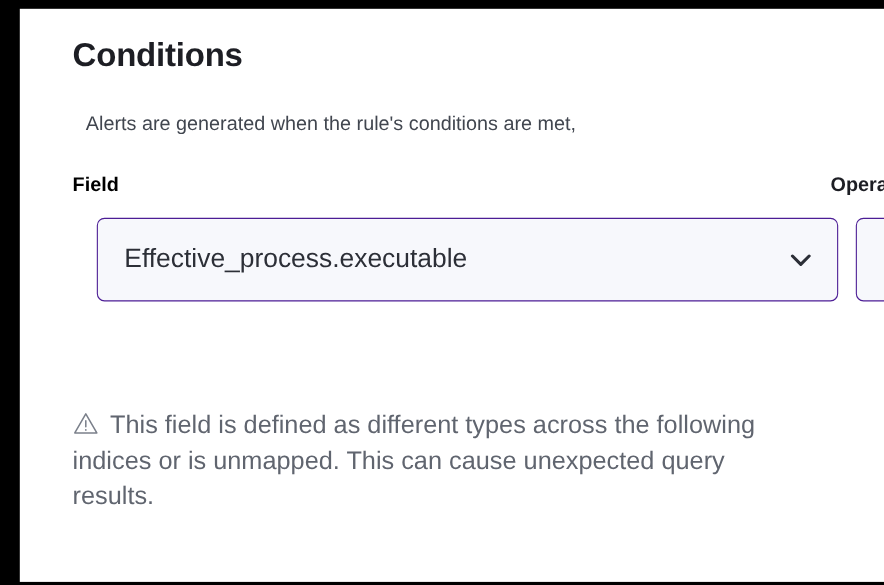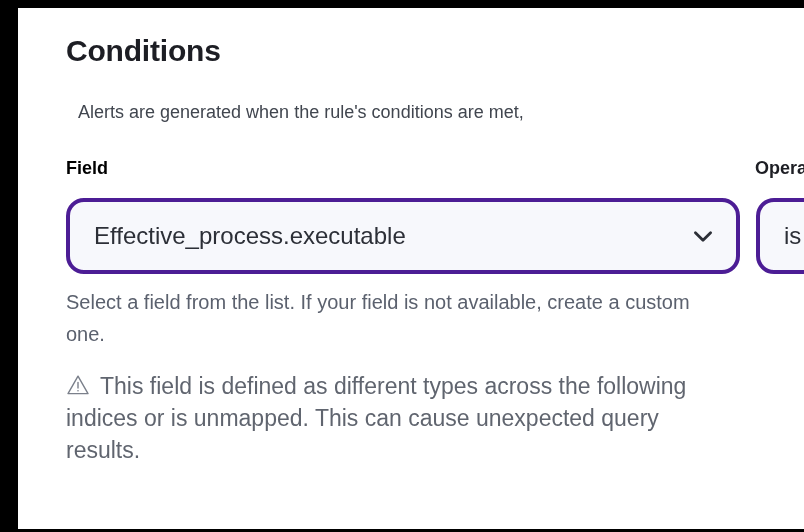--- a/index.html
+++ b/index.html
@@ -94,10 +94,11 @@
   .select-box {
     position: absolute;
     background: #f7f8fc;
-    border: 4px solid #4c1d95;
-    border-radius: 18px;
+    border: 1px solid #4c1d95;
+    border-radius: 7px;
     box-sizing: border-box;
     cursor: pointer;
+    margin-left: 22px;
   }
 
   #field-select {

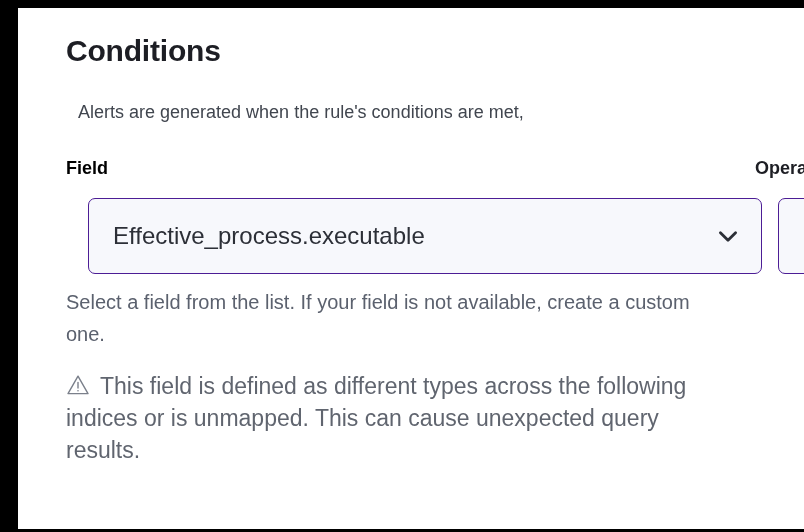--- a/index.html
+++ b/index.html
@@ -192,7 +192,6 @@
 
       </div>
 
-      <div class="help-text">Select a field from the list. If your field is not available, create a custom one.</div>
 
       <div class="warning-block"><span class="warn-icon"><svg viewBox="0 0 24 24" width="24" height="24" fill="none" stroke="#7b808b" stroke-width="1.4" stroke-linecap="round" stroke-linejoin="round">
               <path d="M12 3.2 L22 20.6 L2 20.6 Z"></path>

